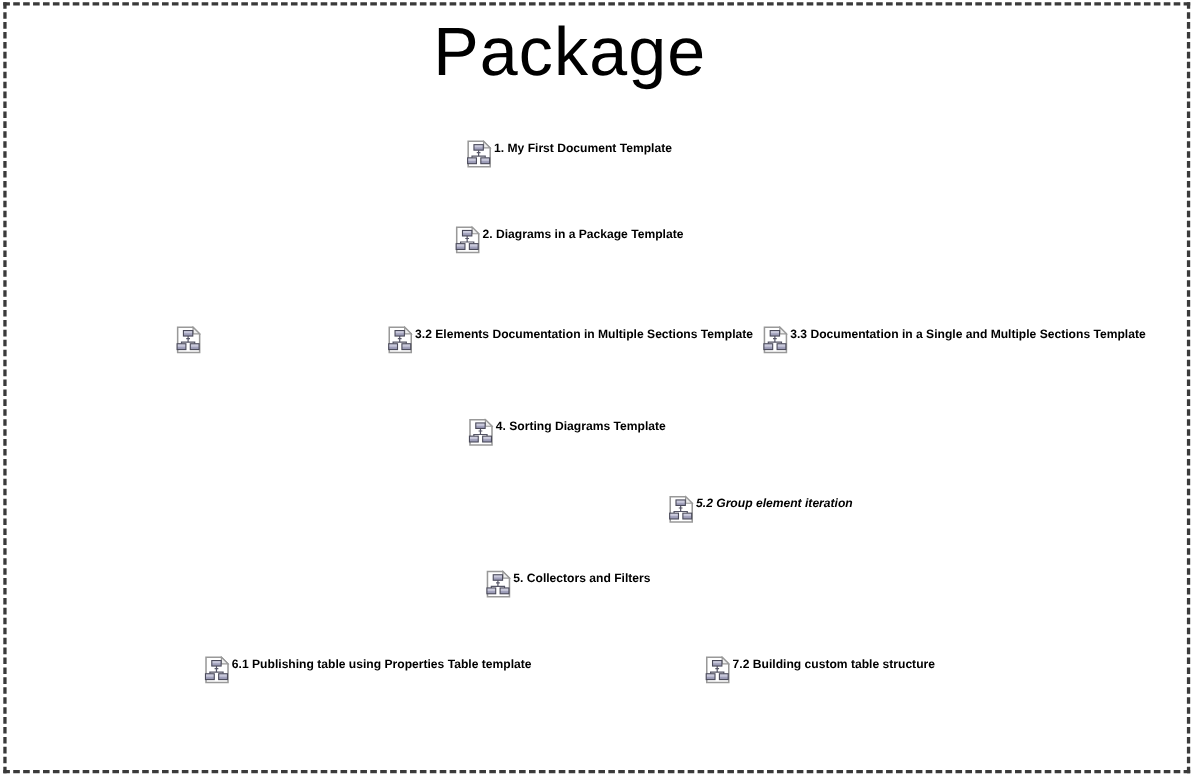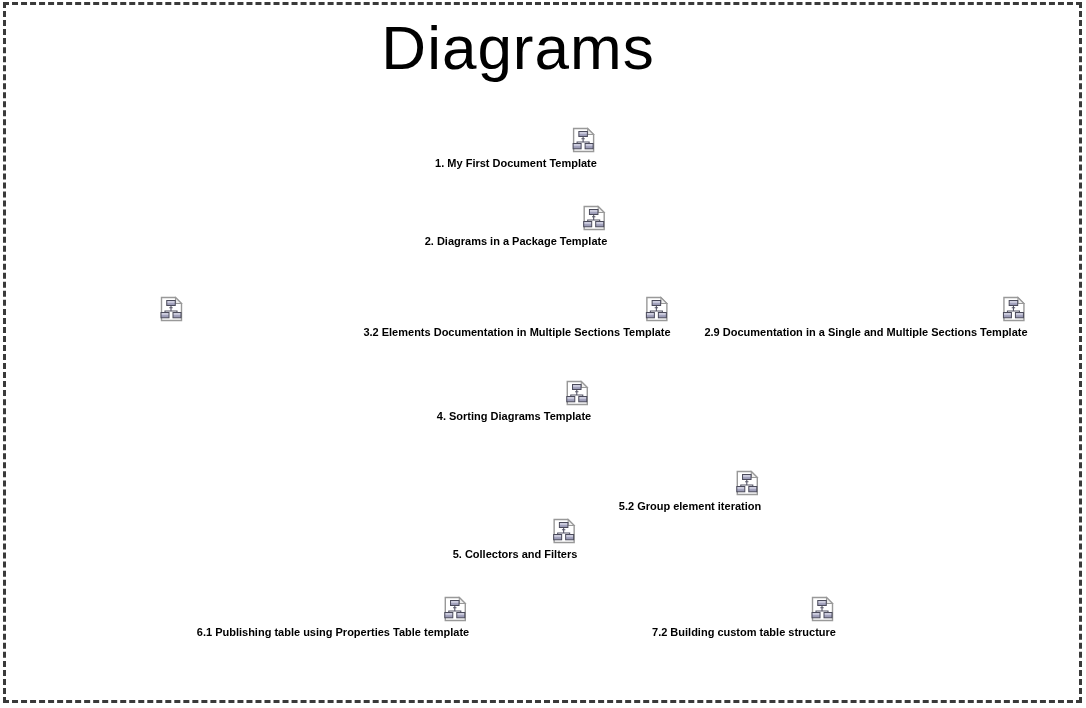--- a/index.html
+++ b/index.html
@@ -91,7 +91,7 @@
 
   <div class="page-border"></div>
 
-  <div class="diagram-title">Diagrams</div>
+  <div class="diagram-title">Package</div>
 
   <div class="node" style="left:516px; top:126px;">
     <svg class="tpl-icon">

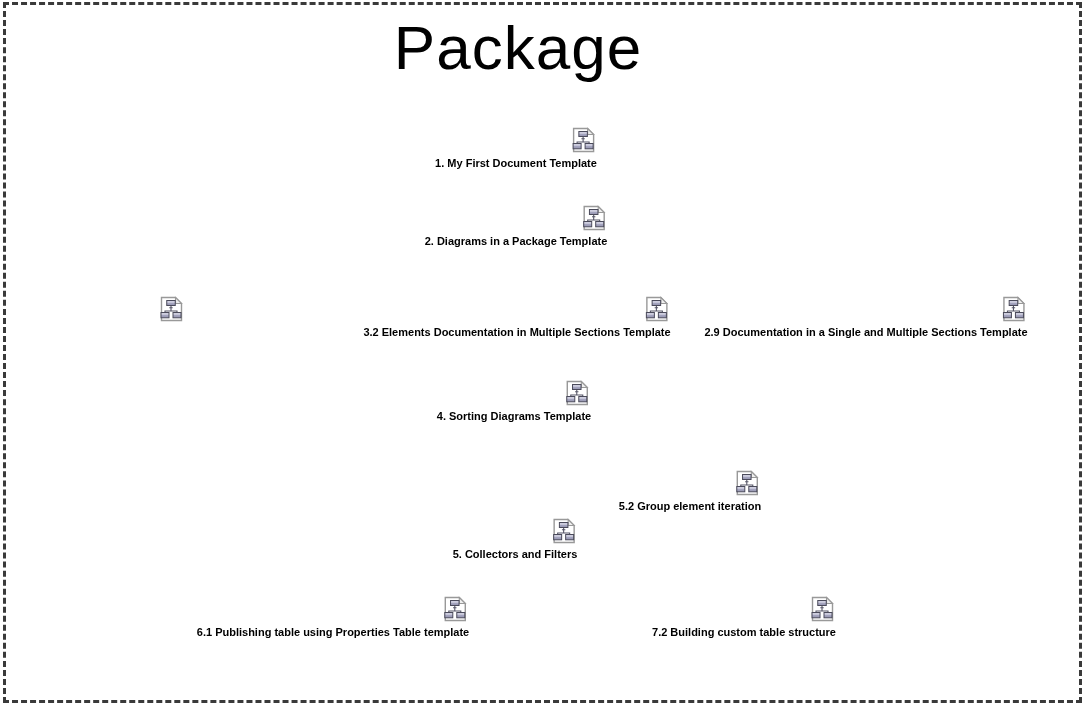--- a/index.html
+++ b/index.html
@@ -41,8 +41,8 @@
     position: absolute;
     transform: translateX(-50%);
     display: flex;
-    flex-direction: column;
-    align-items: flex-end;
+    flex-direction: row;
+    align-items: flex-start;
     white-space: nowrap;
     cursor: default;
   }

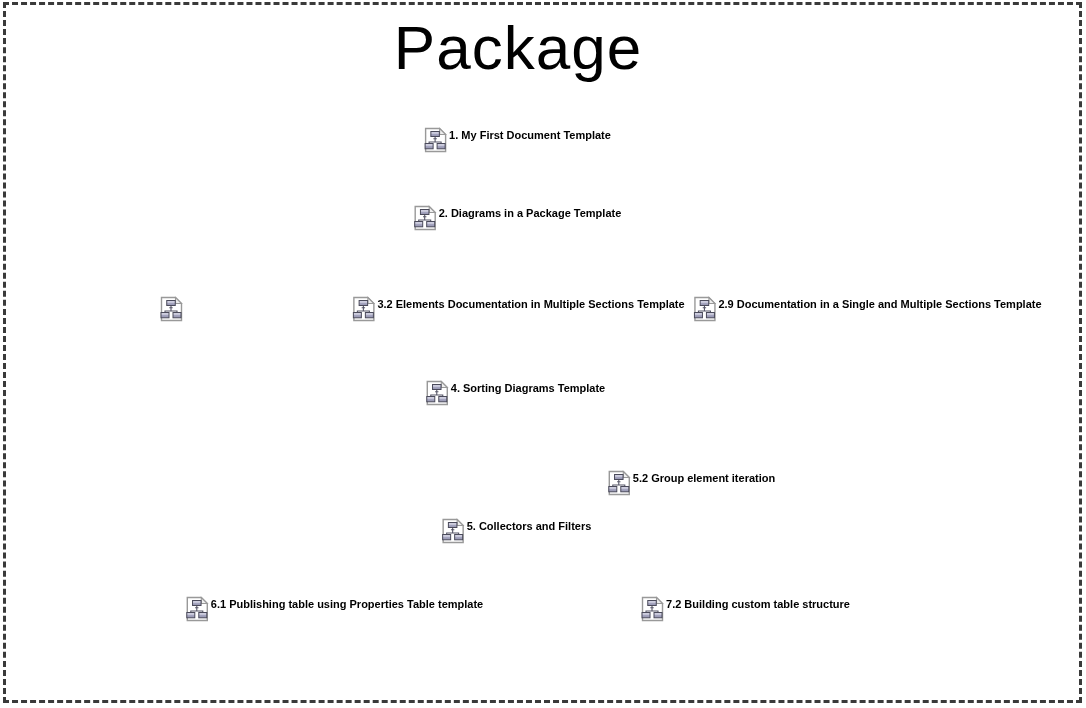--- a/index.html
+++ b/index.html
@@ -124,7 +124,7 @@
     <svg class="tpl-icon">
         <use href="#doc-template-icon"></use>
       </svg>
-    <span class="node-label">2.9 Documentation in a Single and Multiple Sections Template</span>
+    <span class="node-label">3.3 Documentation in a Single and Multiple Sections Template</span>
   </div>
 
   <div class="node" style="left:514px; top:379px;">

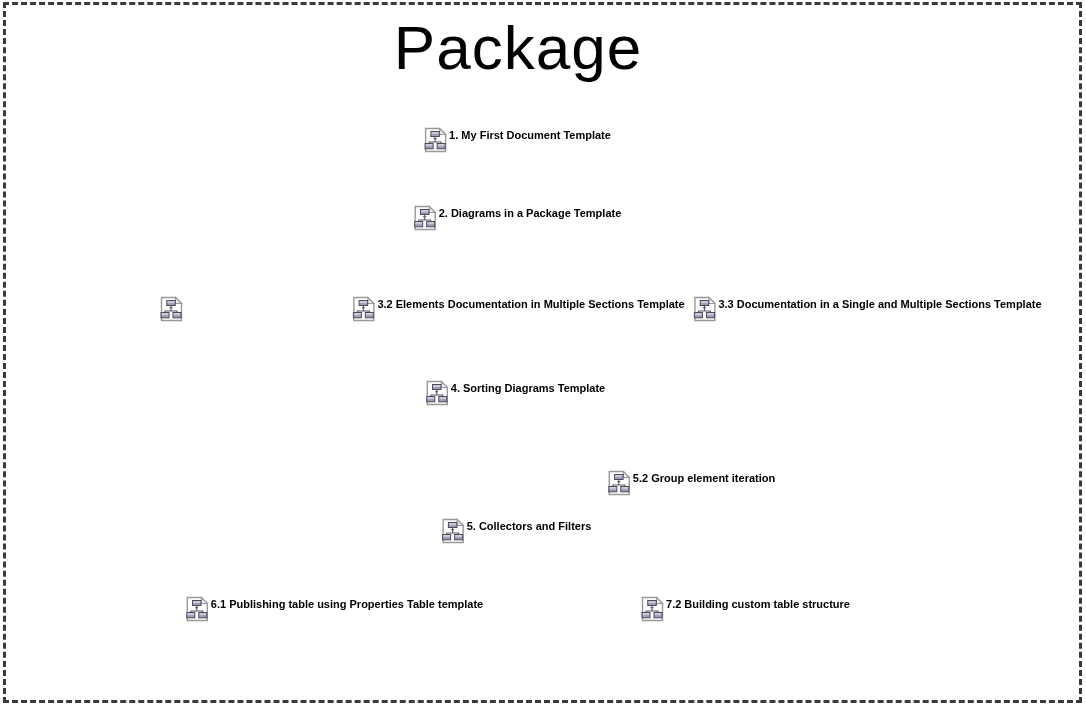--- a/index.html
+++ b/index.html
@@ -135,7 +135,7 @@
   </div>
 
 
-  <div class="node" style="left:690px; top:469px;">
+  <div class="node" style="left:690px; top:449px;font-style:italic;">
     <svg class="tpl-icon">
         <use href="#doc-template-icon"></use>
       </svg>

